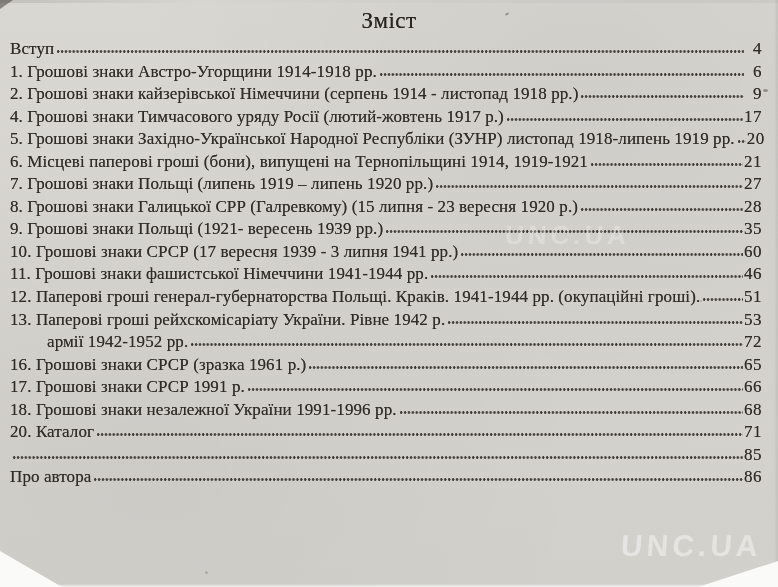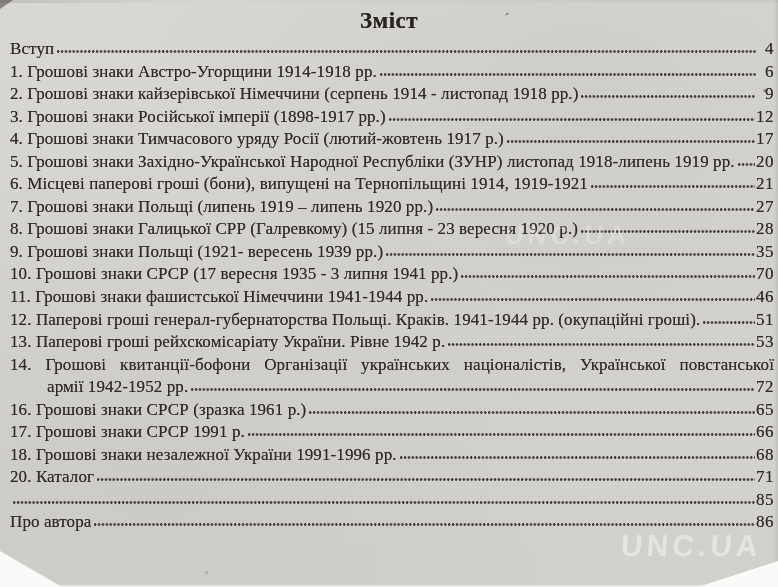--- a/index.html
+++ b/index.html
@@ -17,7 +17,7 @@
   }
   .title{
     margin:0;padding:8px 0 3px 0;
-    text-align:center;font-size:23px;font-weight:bold;
+    text-align:center;font-size:23px;font-weight:normal;
     letter-spacing:0.5px;color:#28251f;
     text-shadow:0 0 0.5px rgba(40,36,30,0.7);
   }

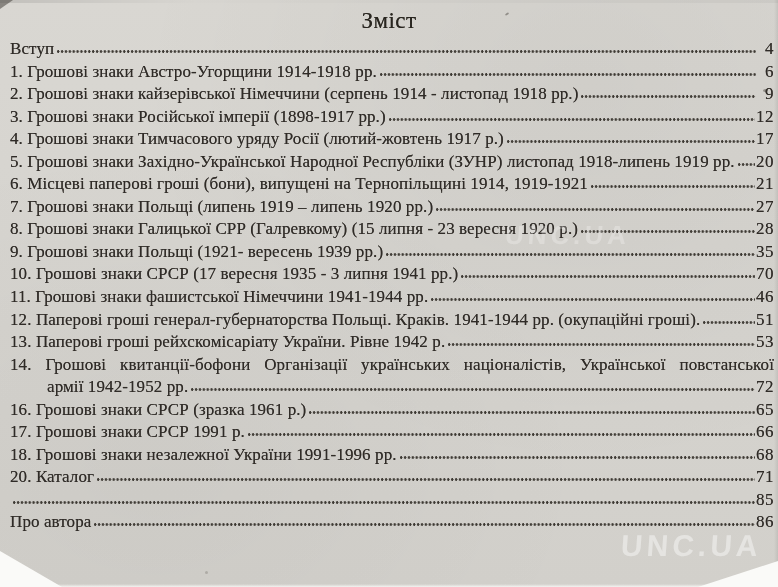--- a/index.html
+++ b/index.html
@@ -21,7 +21,7 @@
     letter-spacing:0.5px;color:#28251f;
     text-shadow:0 0 0.5px rgba(40,36,30,0.7);
   }
-  .toc{padding:1px 4px 0 10px;}
+  .toc{padding:1px 16px 0 10px;}
   .row{
     display:flex;align-items:baseline;
     font-size:17px;line-height:22.55px;white-space:nowrap;

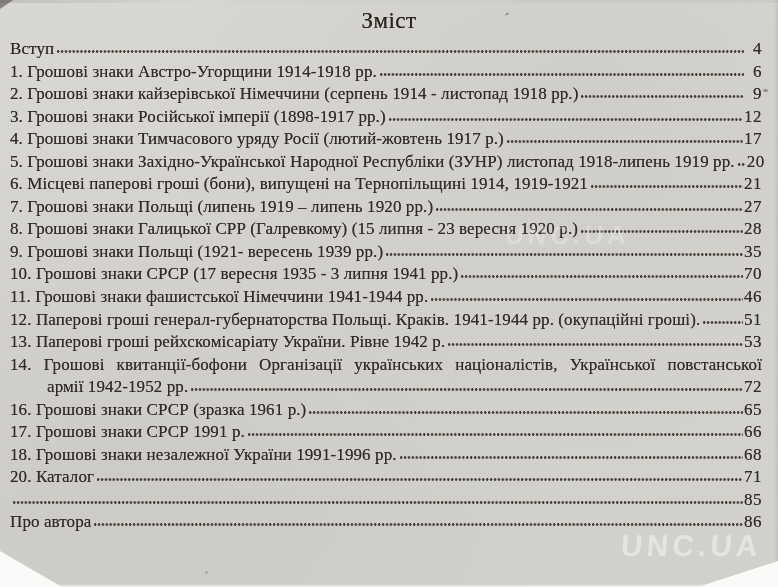--- a/index.html
+++ b/index.html
@@ -91,11 +91,6 @@
         <span class="t">2. Грошові знаки кайзерівської Німеччини (серпень 1914 - листопад 1918 рр.)</span>
         <span class="dots"></span>
         <span class="pg">9</span>
-      </div>
-    <div class="row">
-        <span class="t">3. Грошові знаки Російської імперії (1898-1917 рр.)</span>
-        <span class="dots"></span>
-        <span class="pg">12</span>
       </div>
     <div class="row">
         <span class="t">4. Грошові знаки Тимчасового уряду Росії (лютий-жовтень 1917 р.)</span>

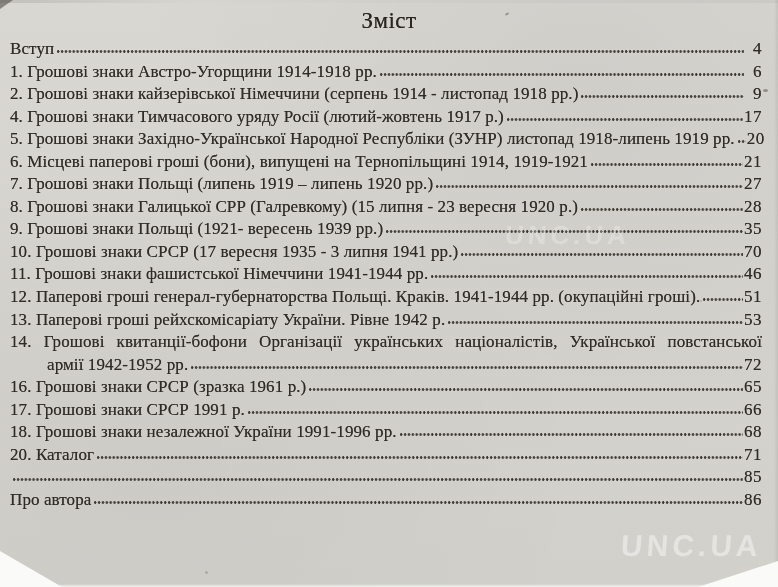--- a/index.html
+++ b/index.html
@@ -123,7 +123,7 @@
         <span class="pg">35</span>
       </div>
     <div class="row">
-        <span class="t">10. Грошові знаки СРСР (17 вересня 1935 - 3 липня 1941 рр.)</span>
+        <span class="t">10. Грошові знаки СРСР (17 вересня 1939 - 3 липня 1941 рр.)</span>
         <span class="dots"></span>
         <span class="pg">70</span>
       </div>

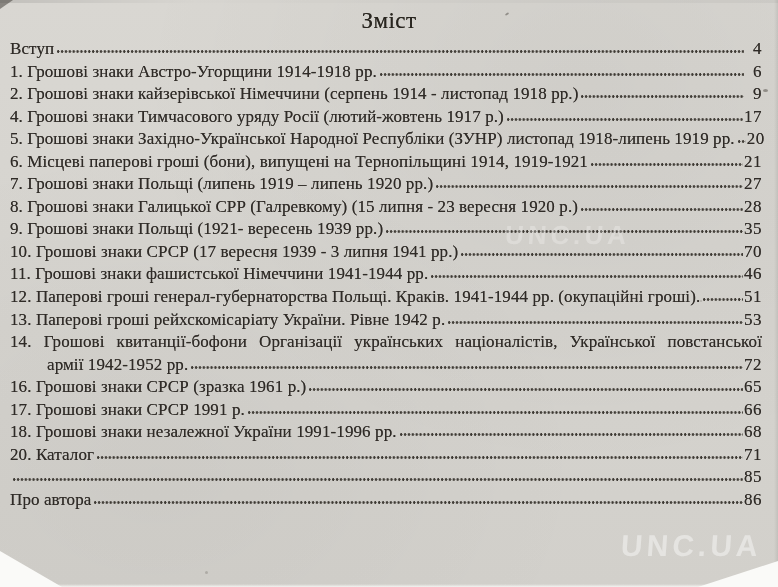--- a/index.html
+++ b/index.html
@@ -125,7 +125,7 @@
     <div class="row">
         <span class="t">10. Грошові знаки СРСР (17 вересня 1939 - 3 липня 1941 рр.)</span>
         <span class="dots"></span>
-        <span class="pg">70</span>
+        <span class="pg">60</span>
       </div>
     <div class="row">
         <span class="t">11. Грошові знаки фашистської Німеччини 1941-1944 рр.</span>

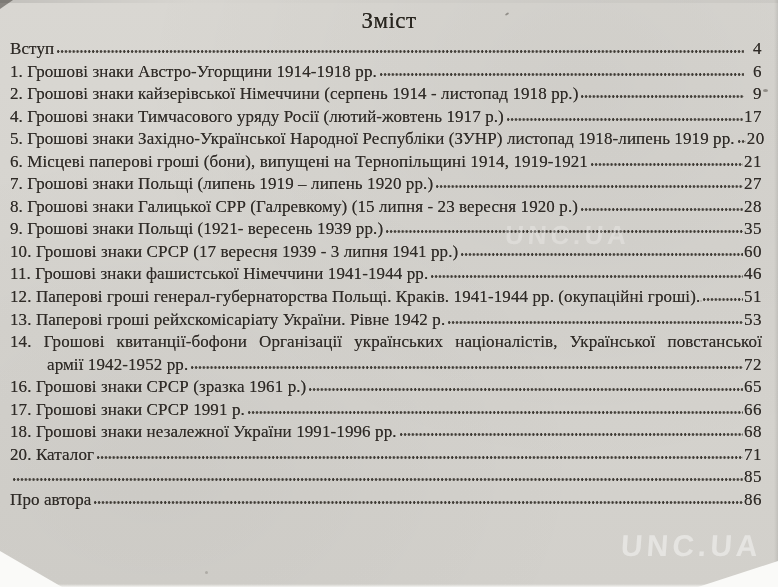--- a/index.html
+++ b/index.html
@@ -142,9 +142,6 @@
         <span class="dots"></span>
         <span class="pg">53</span>
       </div>
-    <div class="row just nodots">
-        <span class="t">14. Грошові квитанції-бофони Організації українських націоналістів, Української повстанської</span>
-      </div>
     <div class="row indent">
         <span class="t">армії 1942-1952 рр.</span>
         <span class="dots"></span>

